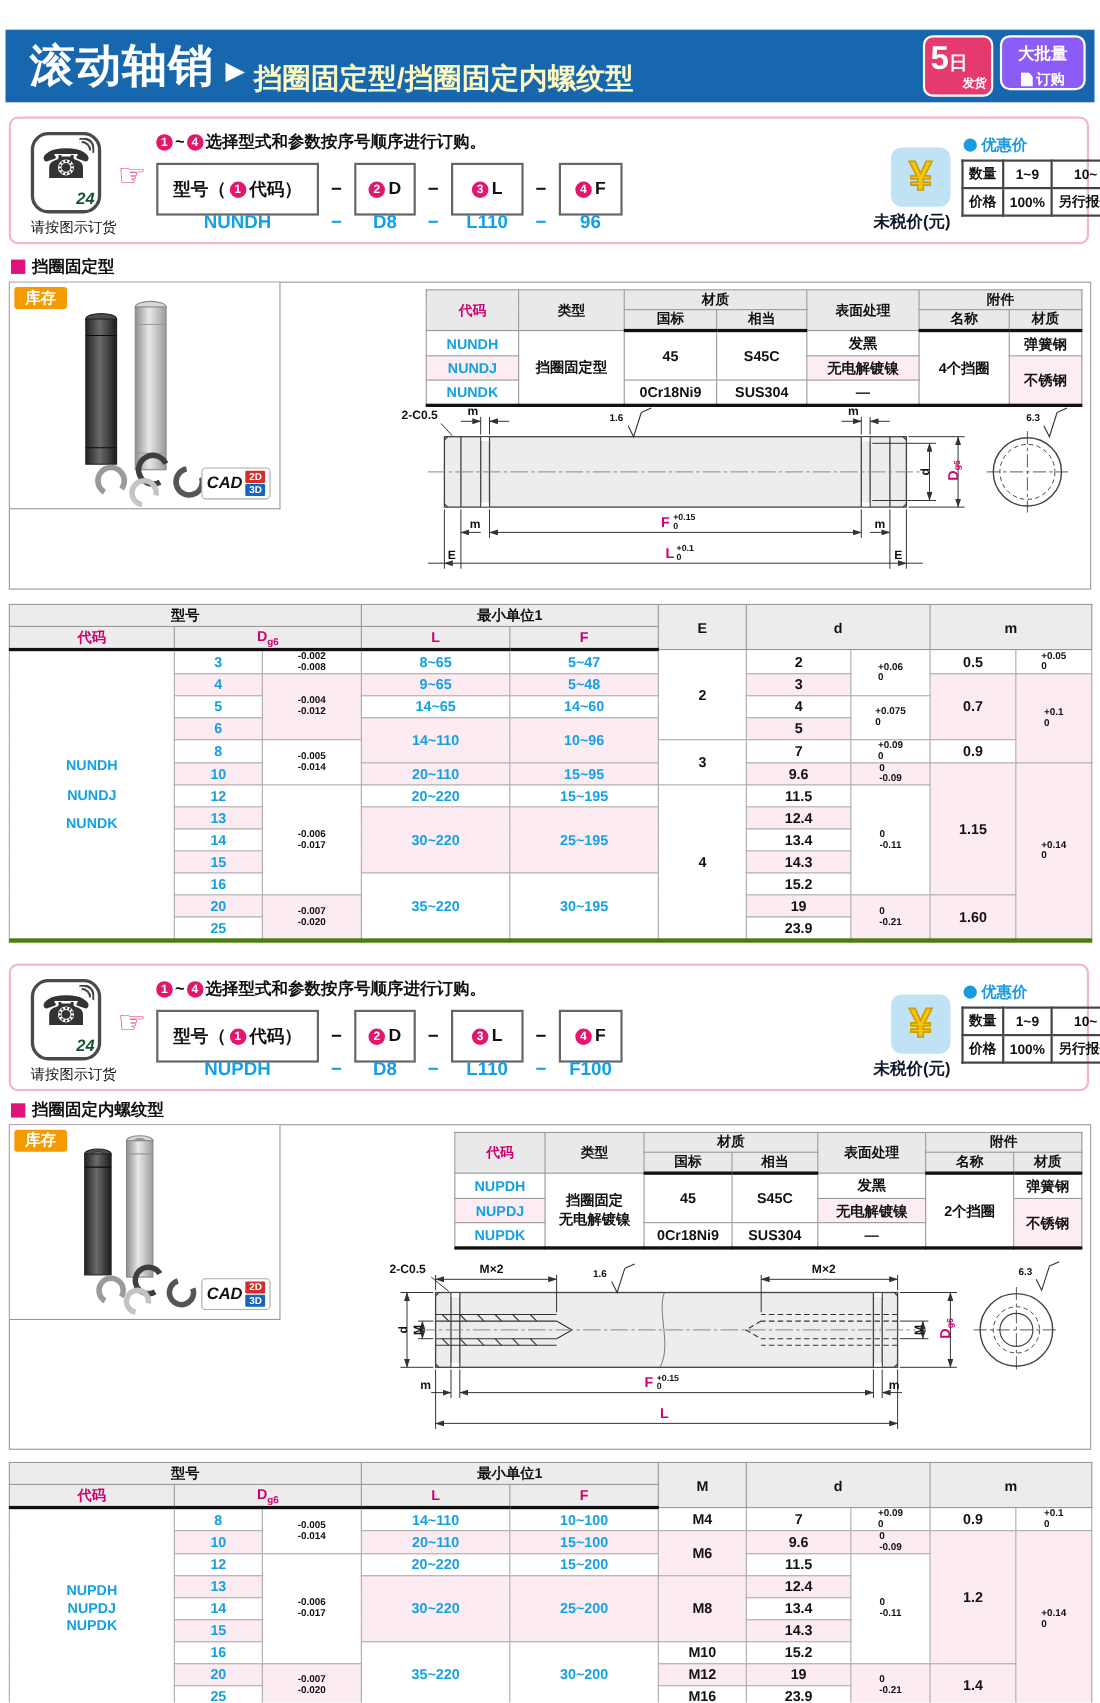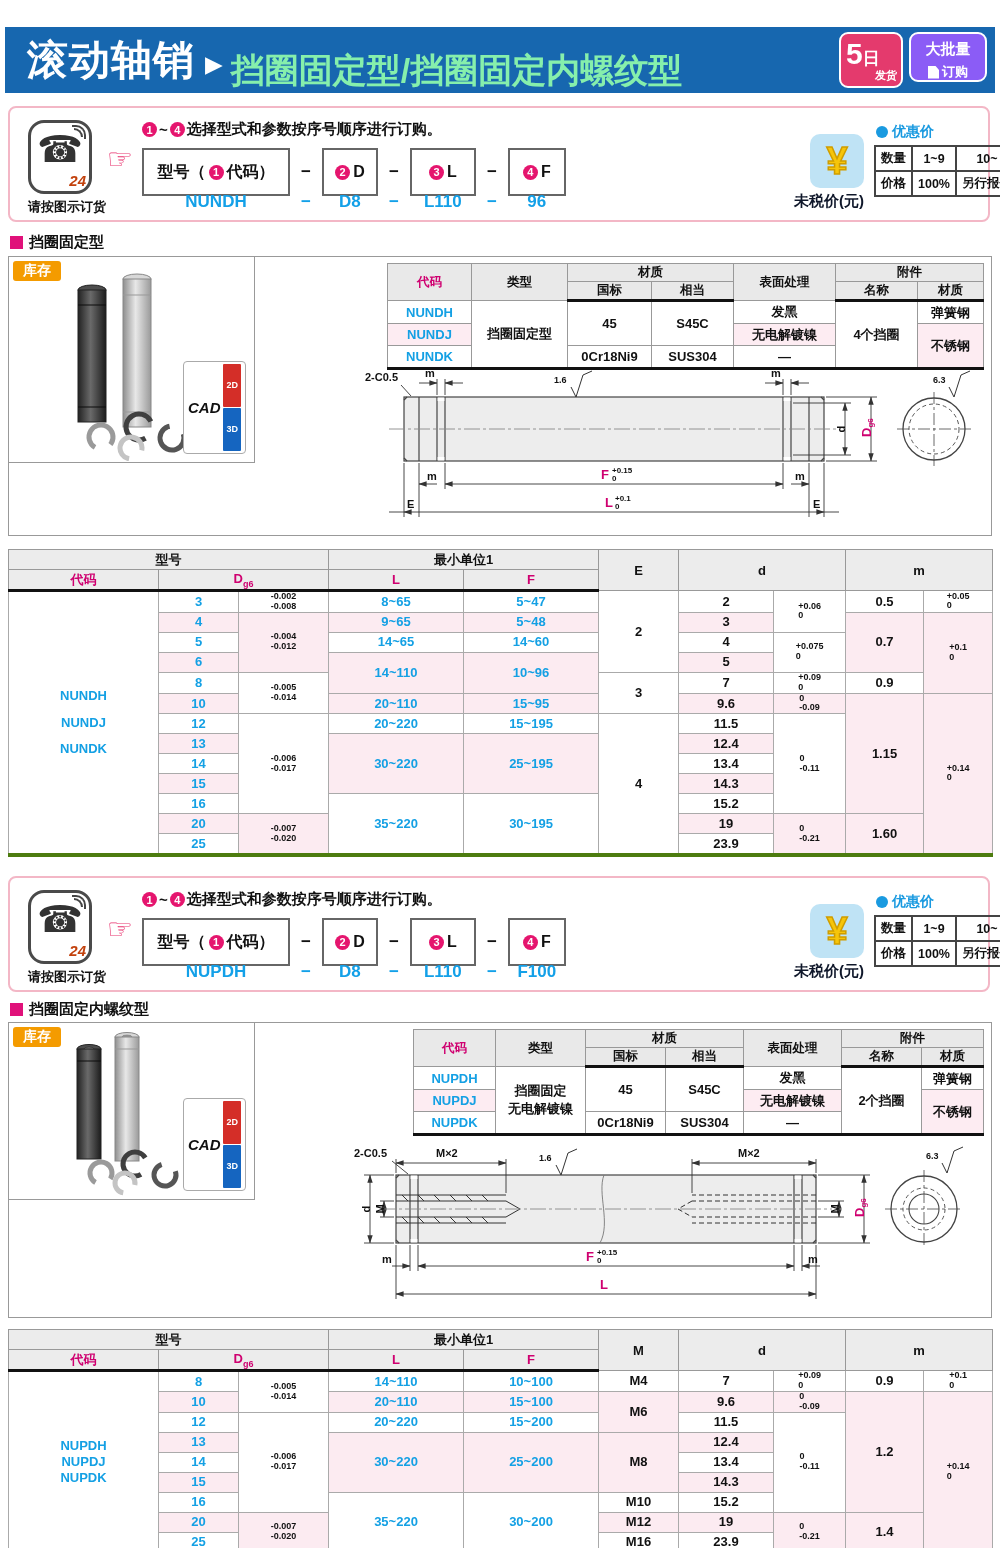--- a/index.html
+++ b/index.html
@@ -10,7 +10,7 @@
   .hdr{position:absolute;left:5px;top:27px;width:990px;height:66px;background:#1767af;display:flex;align-items:center}
   .hdr-title{color:#fff;font-size:41px;font-weight:900;margin-left:22px;letter-spacing:1px;white-space:nowrap}
   .hdr-arrow{color:#fff;font-size:23px;margin:8px 8px 0 10px}
-  .hdr-sub{color:#86efac;font-size:34px;font-weight:800;margin-top:22px;white-space:nowrap}
+  .hdr-sub{color:#fef9c3;font-size:26px;font-weight:800;margin-top:22px;white-space:nowrap}
   .badges{position:absolute;right:8px;top:5px;display:flex;gap:6px}
   .badge{border:2px solid #fff;border-radius:9px;color:#fff;font-weight:900;position:relative;box-sizing:border-box}
   .badge.ship{width:64px;height:56px;background:#e43a6d}

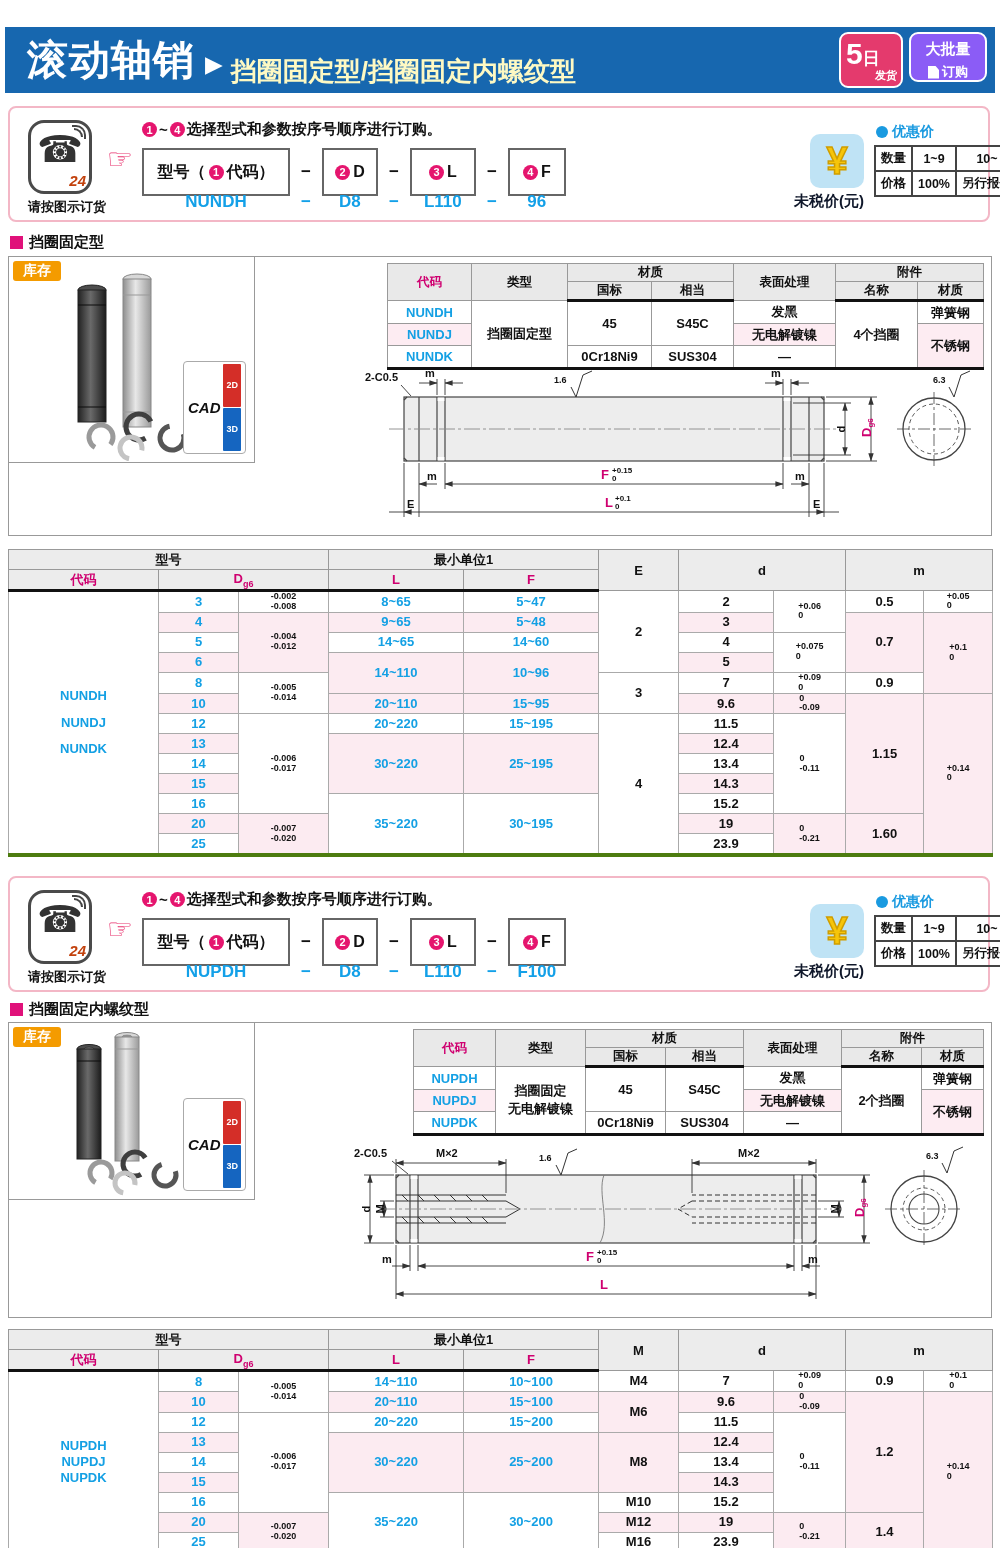--- a/index.html
+++ b/index.html
@@ -26,7 +26,7 @@
   .obox{position:absolute;left:8px;width:982px;height:116px;border:2px solid #f3b7c6;border-radius:8px;background:#fff;box-sizing:border-box}
   .phone{position:absolute;left:18px;top:12px;width:64px;height:74px;border:3px solid #4a4a4a;border-radius:16px;box-sizing:border-box}
   .phone-glyph{position:absolute;left:6px;top:8px;font-size:37px;color:#333;line-height:1}
-  .phone-24{position:absolute;right:3px;bottom:2px;font-size:15px;font-weight:900;font-style:italic;color:#c2410c}
+  .phone-24{position:absolute;right:3px;bottom:2px;font-size:15px;font-weight:900;font-style:italic;color:#14532d}
   .wave{position:absolute;border:solid #444;border-width:2px 2px 0 0;border-radius:0 10px 0 0}
   .wave.w1{width:7px;height:7px;right:6px;top:5px}
   .wave.w2{width:12px;height:12px;right:3px;top:2px}

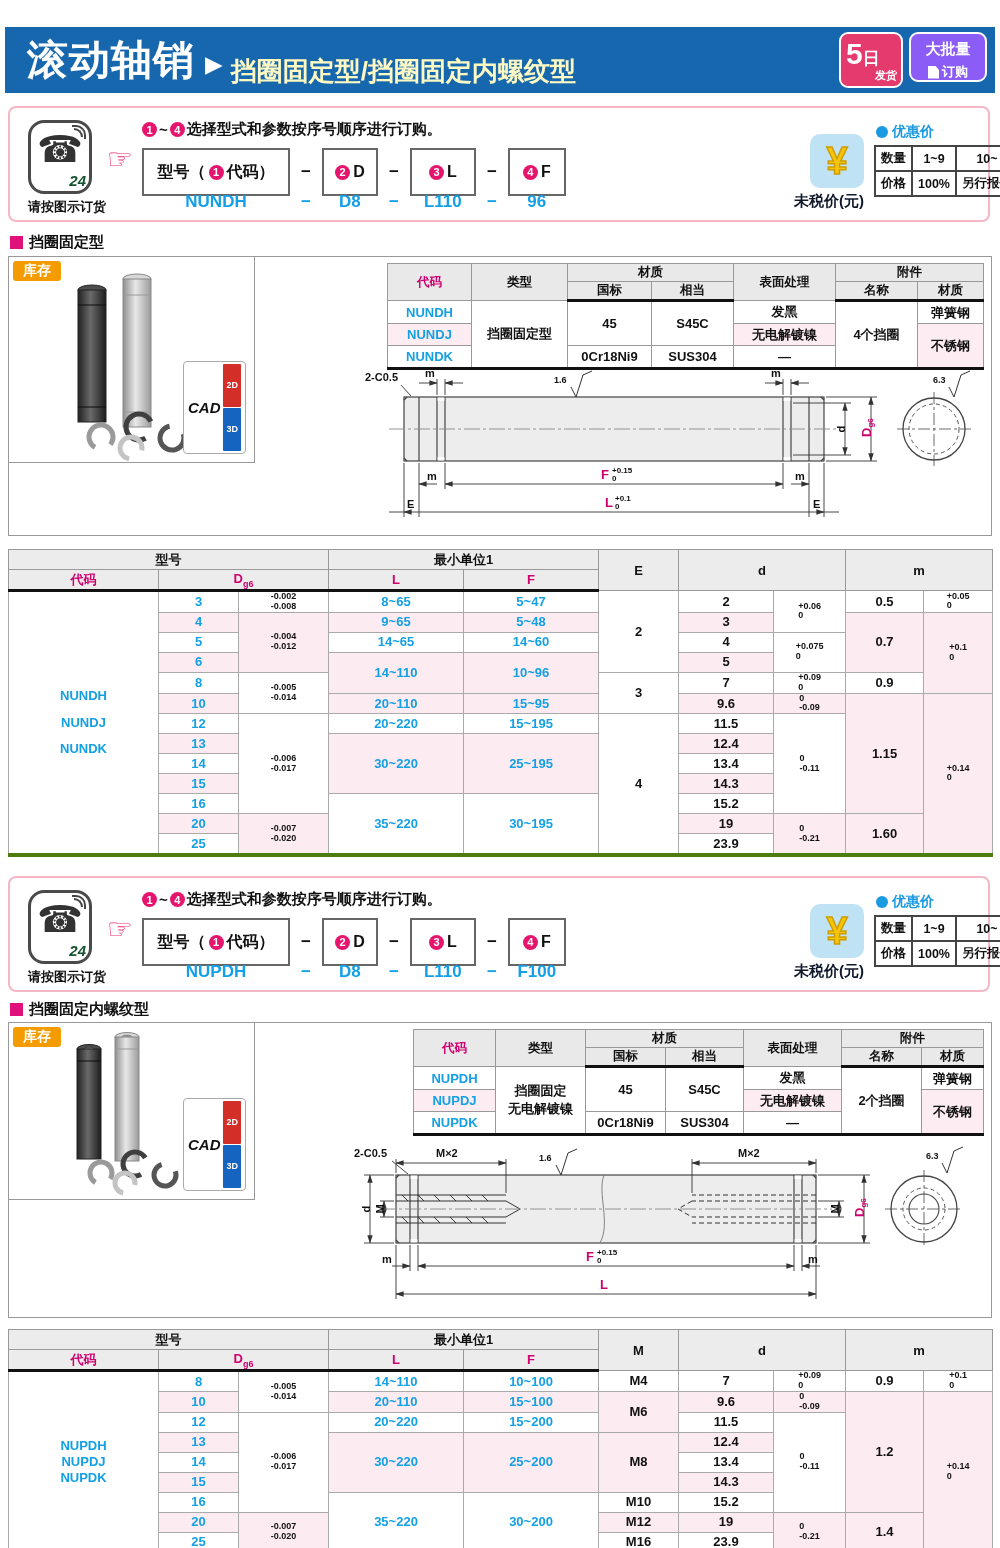--- a/index.html
+++ b/index.html
@@ -30,7 +30,7 @@
   .wave{position:absolute;border:solid #444;border-width:2px 2px 0 0;border-radius:0 10px 0 0}
   .wave.w1{width:7px;height:7px;right:6px;top:5px}
   .wave.w2{width:12px;height:12px;right:3px;top:2px}
-  .pnote{position:absolute;left:2px;top:90px;width:110px;text-align:center;font-weight:700;font-size:13px}
+  .pnote{position:absolute;left:2px;top:90px;width:110px;text-align:center;font-weight:400;font-size:13px}
   .hand{position:absolute;left:97px;top:34px;color:#e8336e;font-size:29px;font-weight:700}
   .instr{position:absolute;left:132px;top:12px;font-size:15px;font-weight:800;display:flex;align-items:center;gap:2px}
   .cnum{width:15px;height:15px;border-radius:50%;background:#e5156e;color:#fff;font-size:11px;font-weight:800;

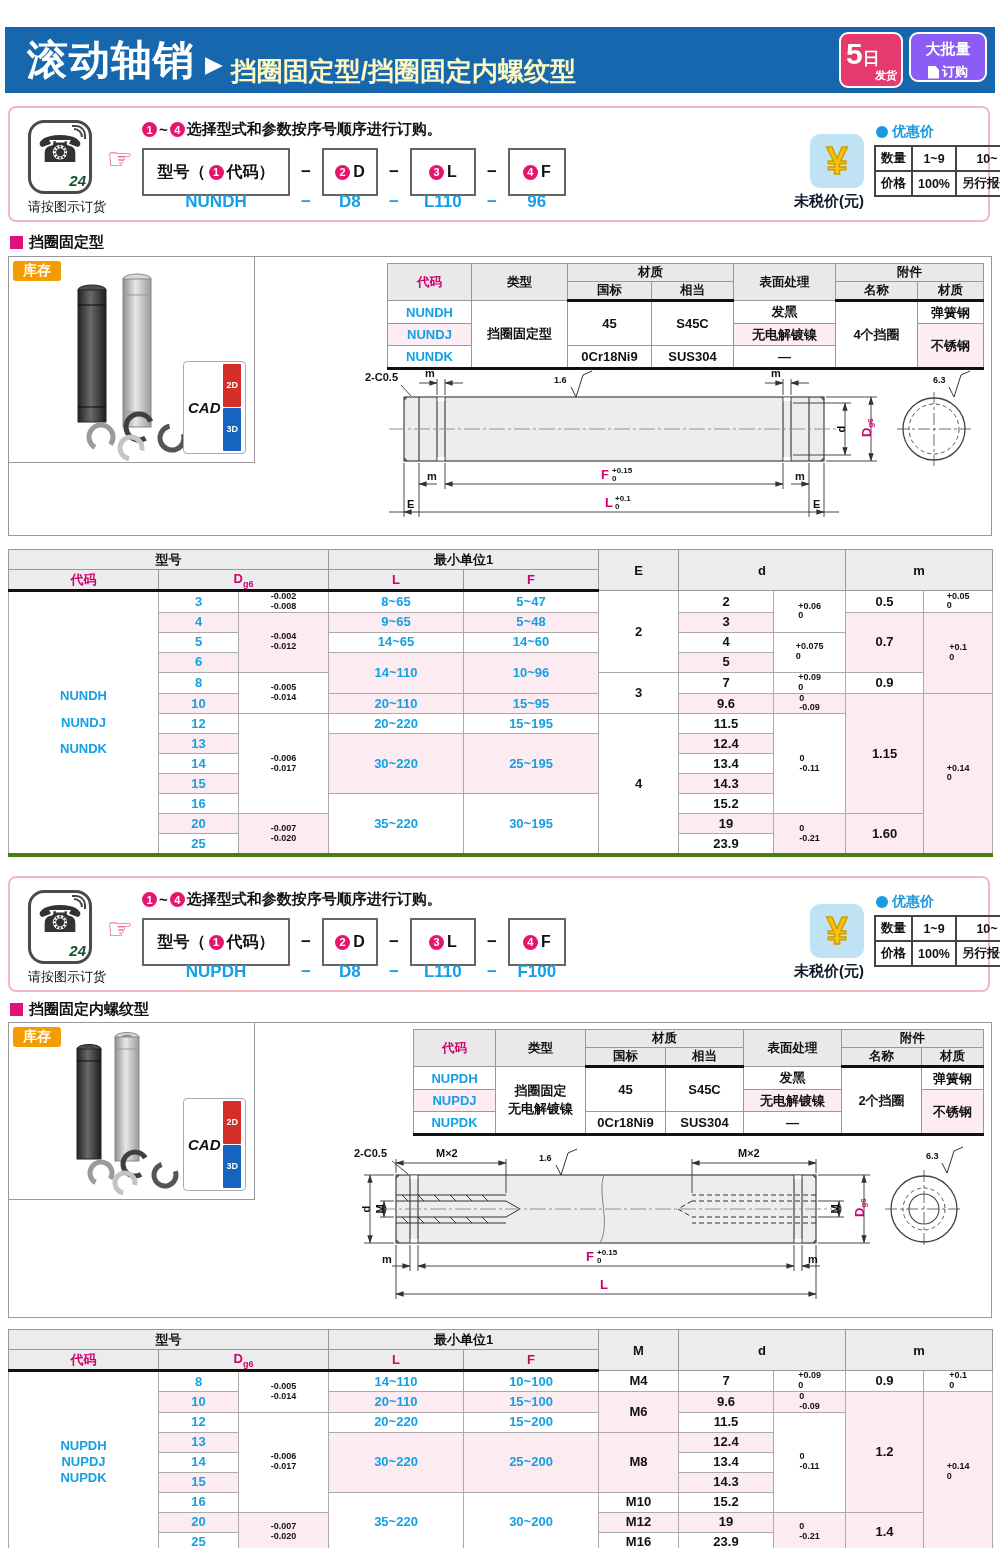--- a/index.html
+++ b/index.html
@@ -61,7 +61,7 @@
   .cadb{position:absolute;right:8px;bottom:8px;display:flex;align-items:center;border:1px solid #aaa;border-radius:4px;background:#fff;padding:2px 4px;gap:3px;z-index:2}
   .cadt{font-weight:900;font-style:italic;font-size:15px}
   .cadstack{display:flex;flex-direction:column;gap:1px}
-  .cad2,.cad3{color:#fff;font-size:9px;font-weight:900;padding:16px 3px;line-height:11px;border-radius:1px;text-align:center}
+  .cad2,.cad3{color:#fff;font-size:9px;font-weight:900;padding:0 3px;line-height:11px;border-radius:1px;text-align:center}
   .cad2{background:#d42e28}.cad3{background:#1565c0}
 
   

